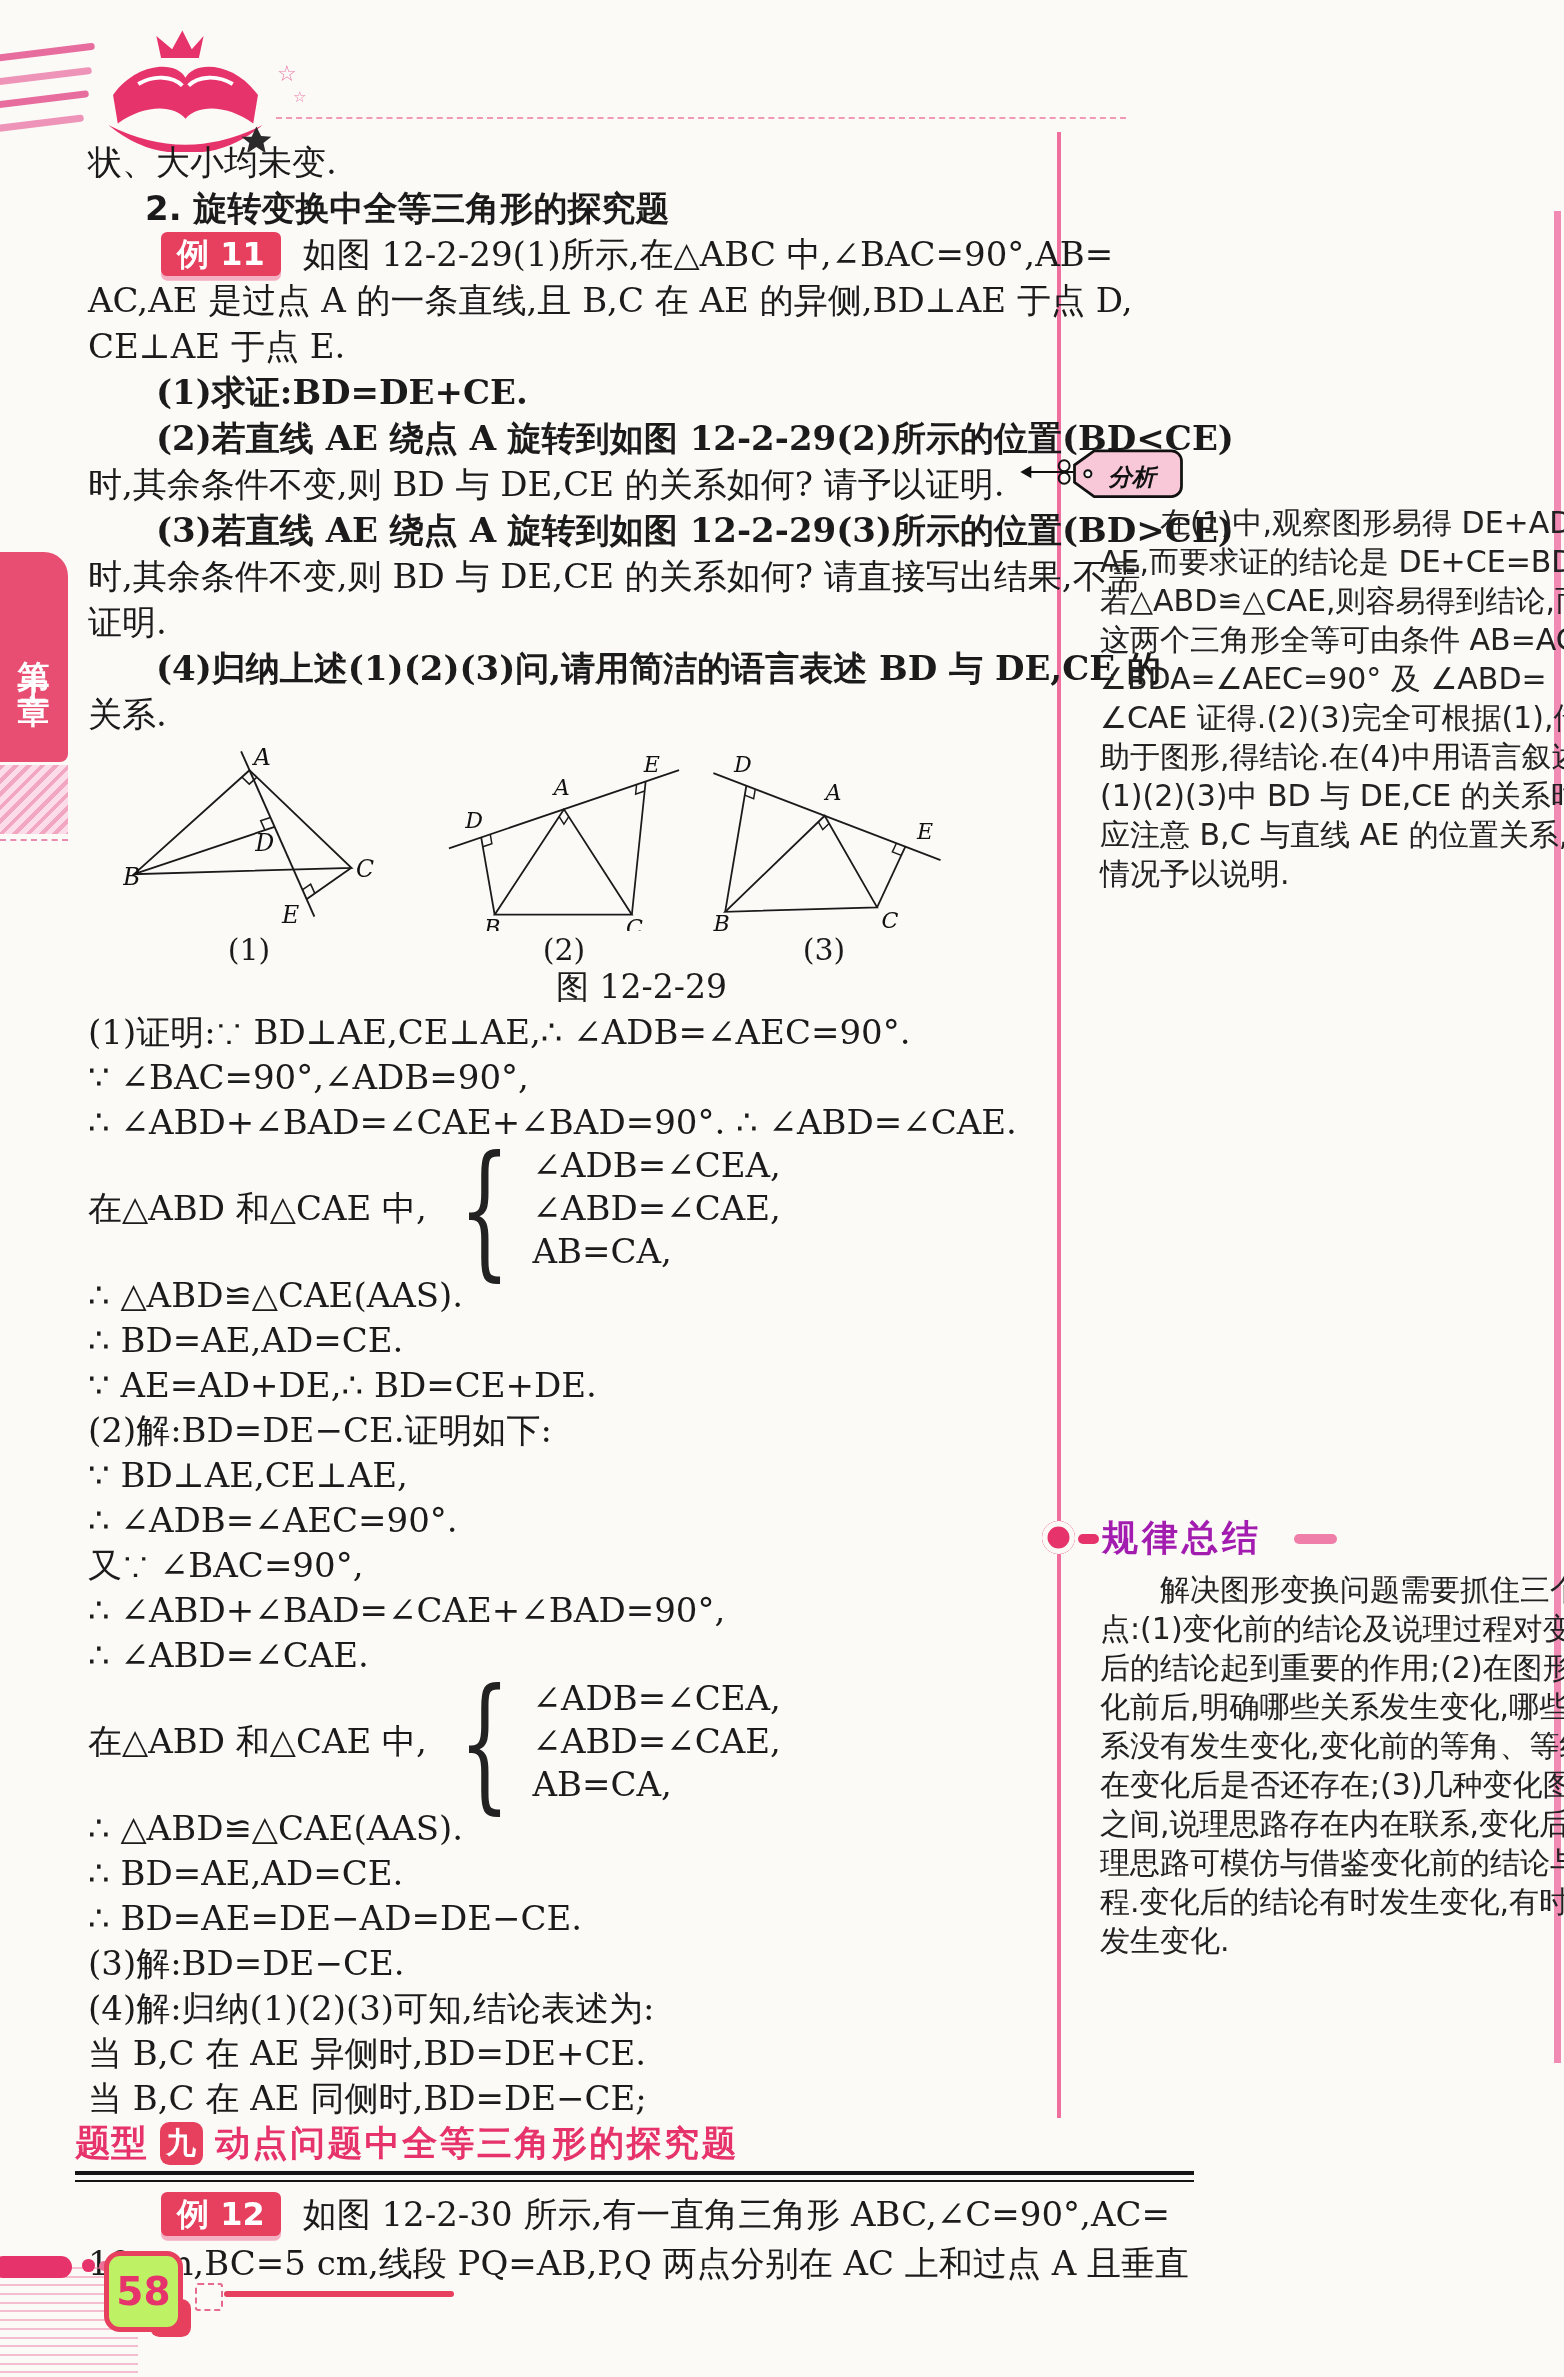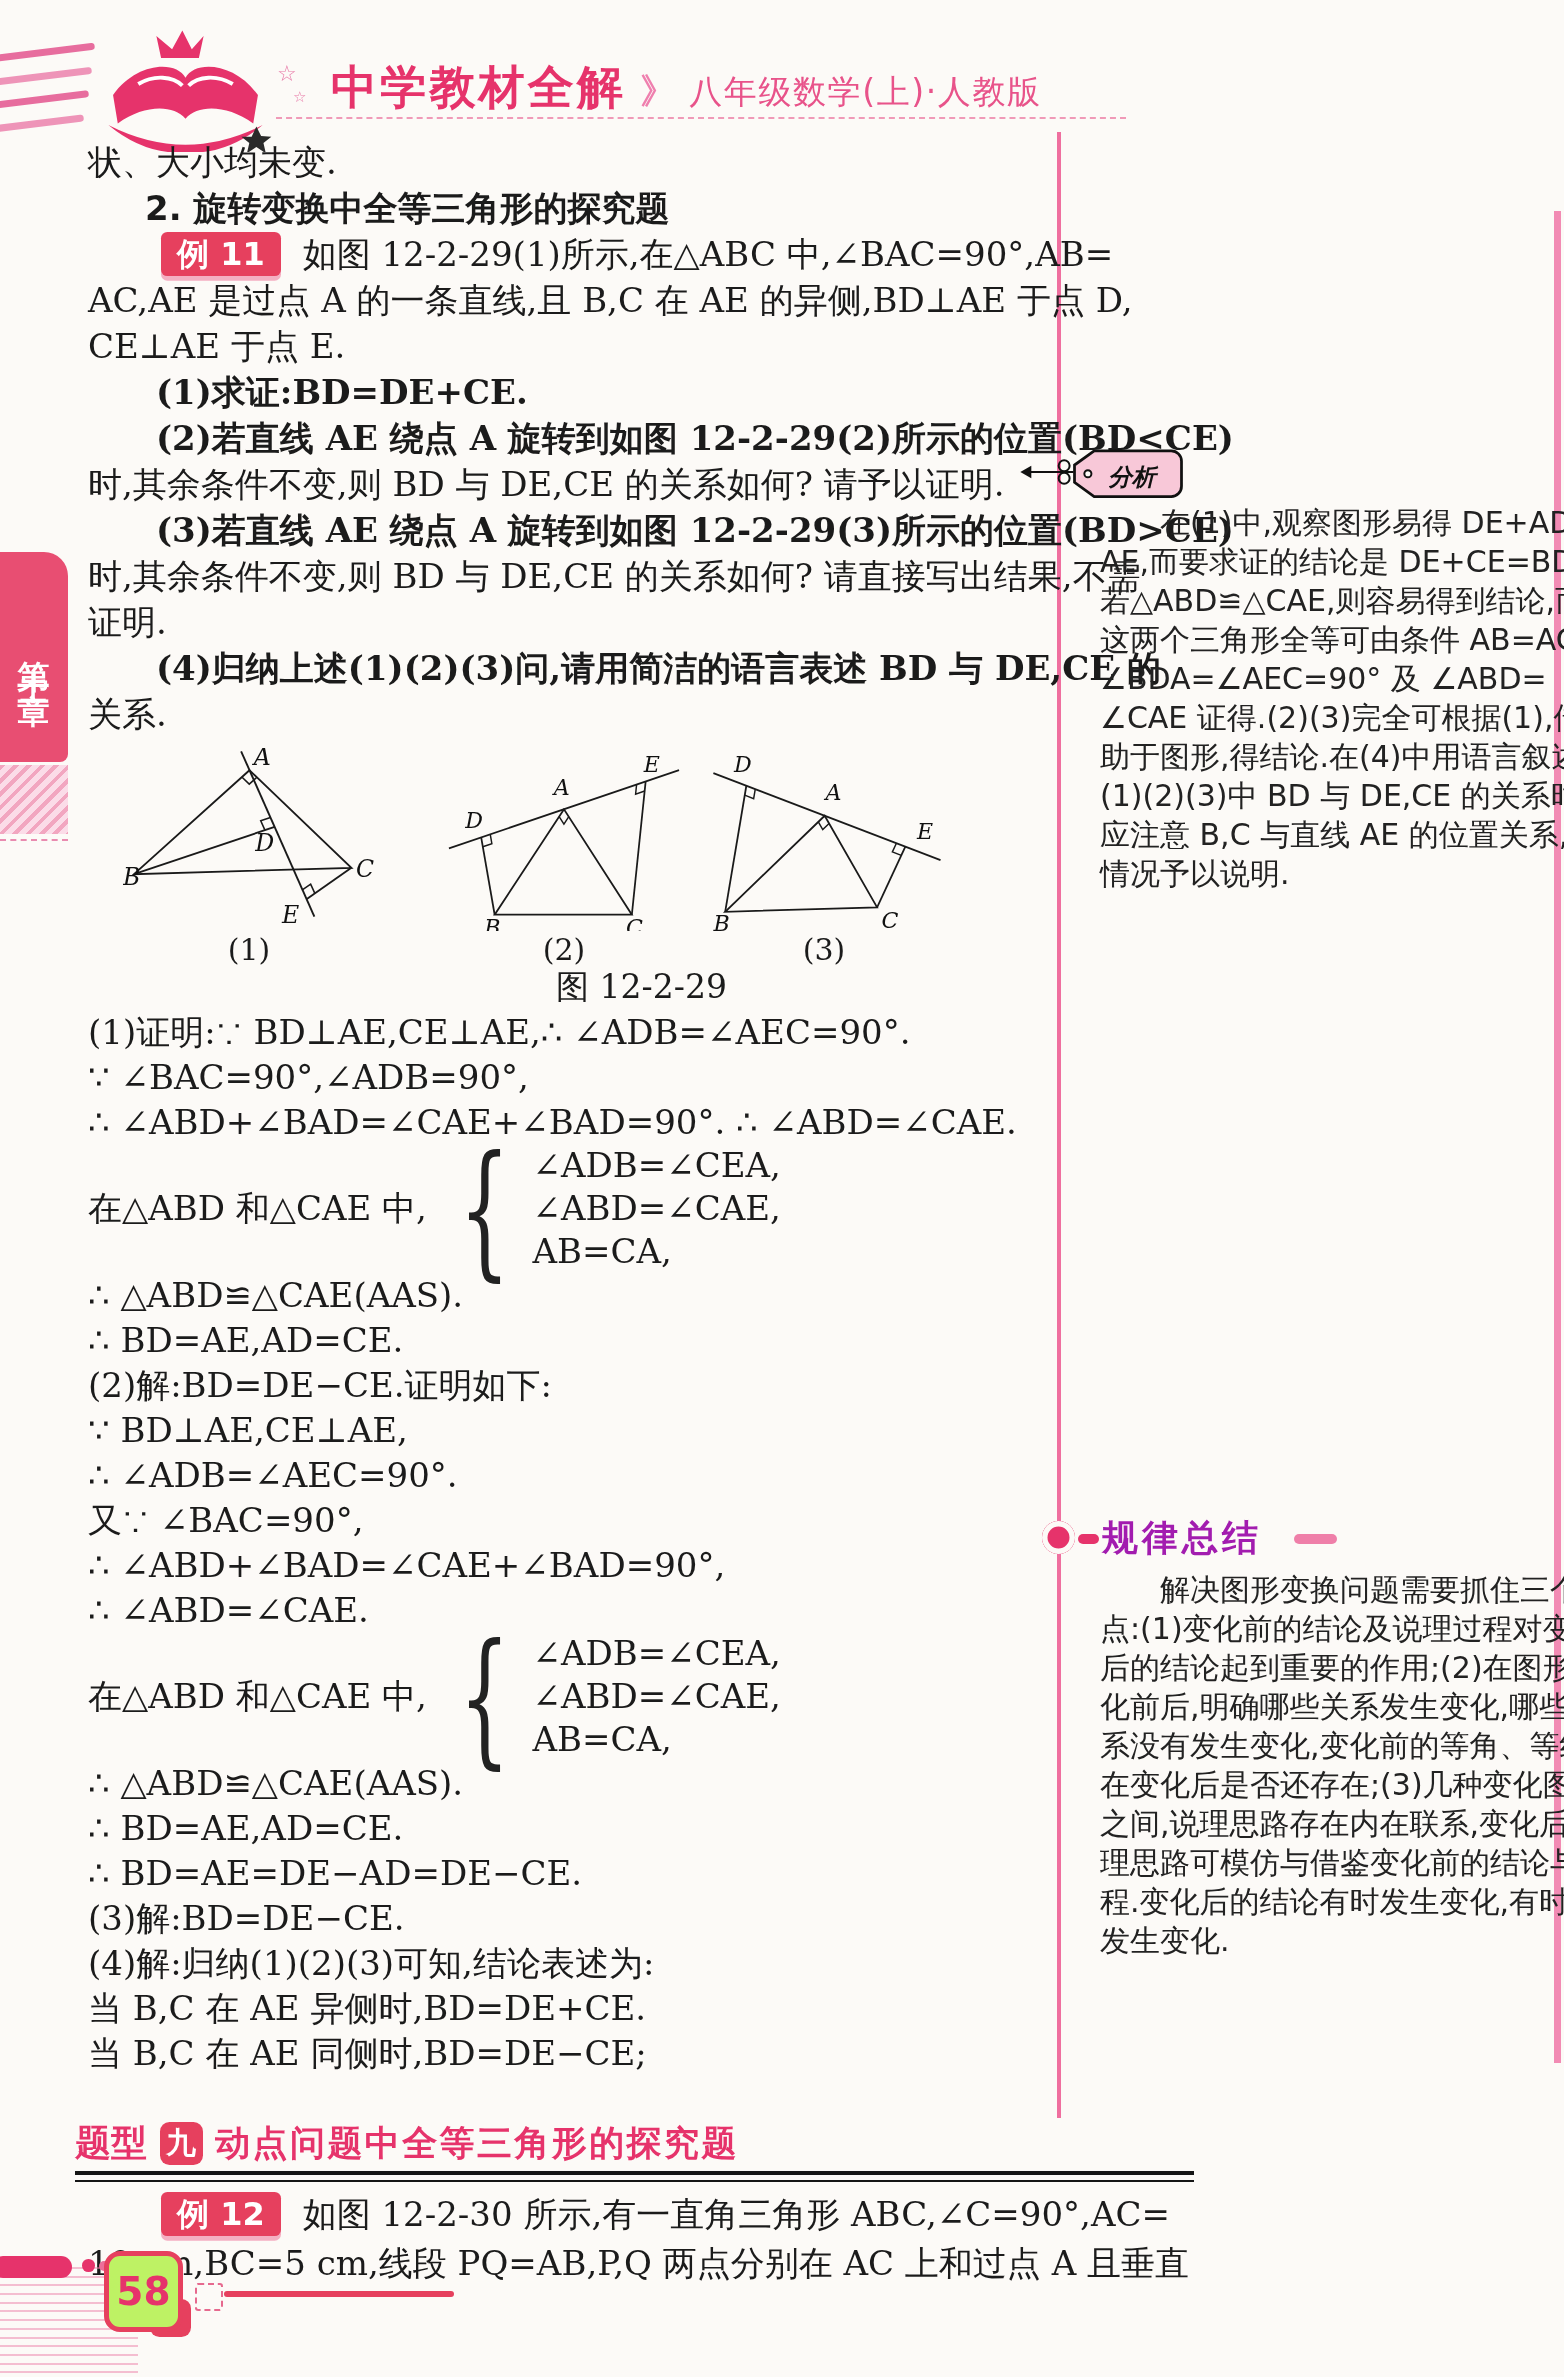--- a/index.html
+++ b/index.html
@@ -112,11 +112,6 @@
   <span class="deco-star" style="left:277px;top:61px;font-size:22px;">☆</span>
   <span class="deco-star" style="left:293px;top:88px;font-size:15px;">☆</span>
 
-  <div class="brand-row">
-    <span class="brand-title">中学教材全解</span>
-    <span class="brand-sep">》</span>
-    <span class="brand-edition">八年级数学(上)·人教版</span>
-  </div>
   <div class="dashed-rule"></div>
 
   <div class="chapter-tab">

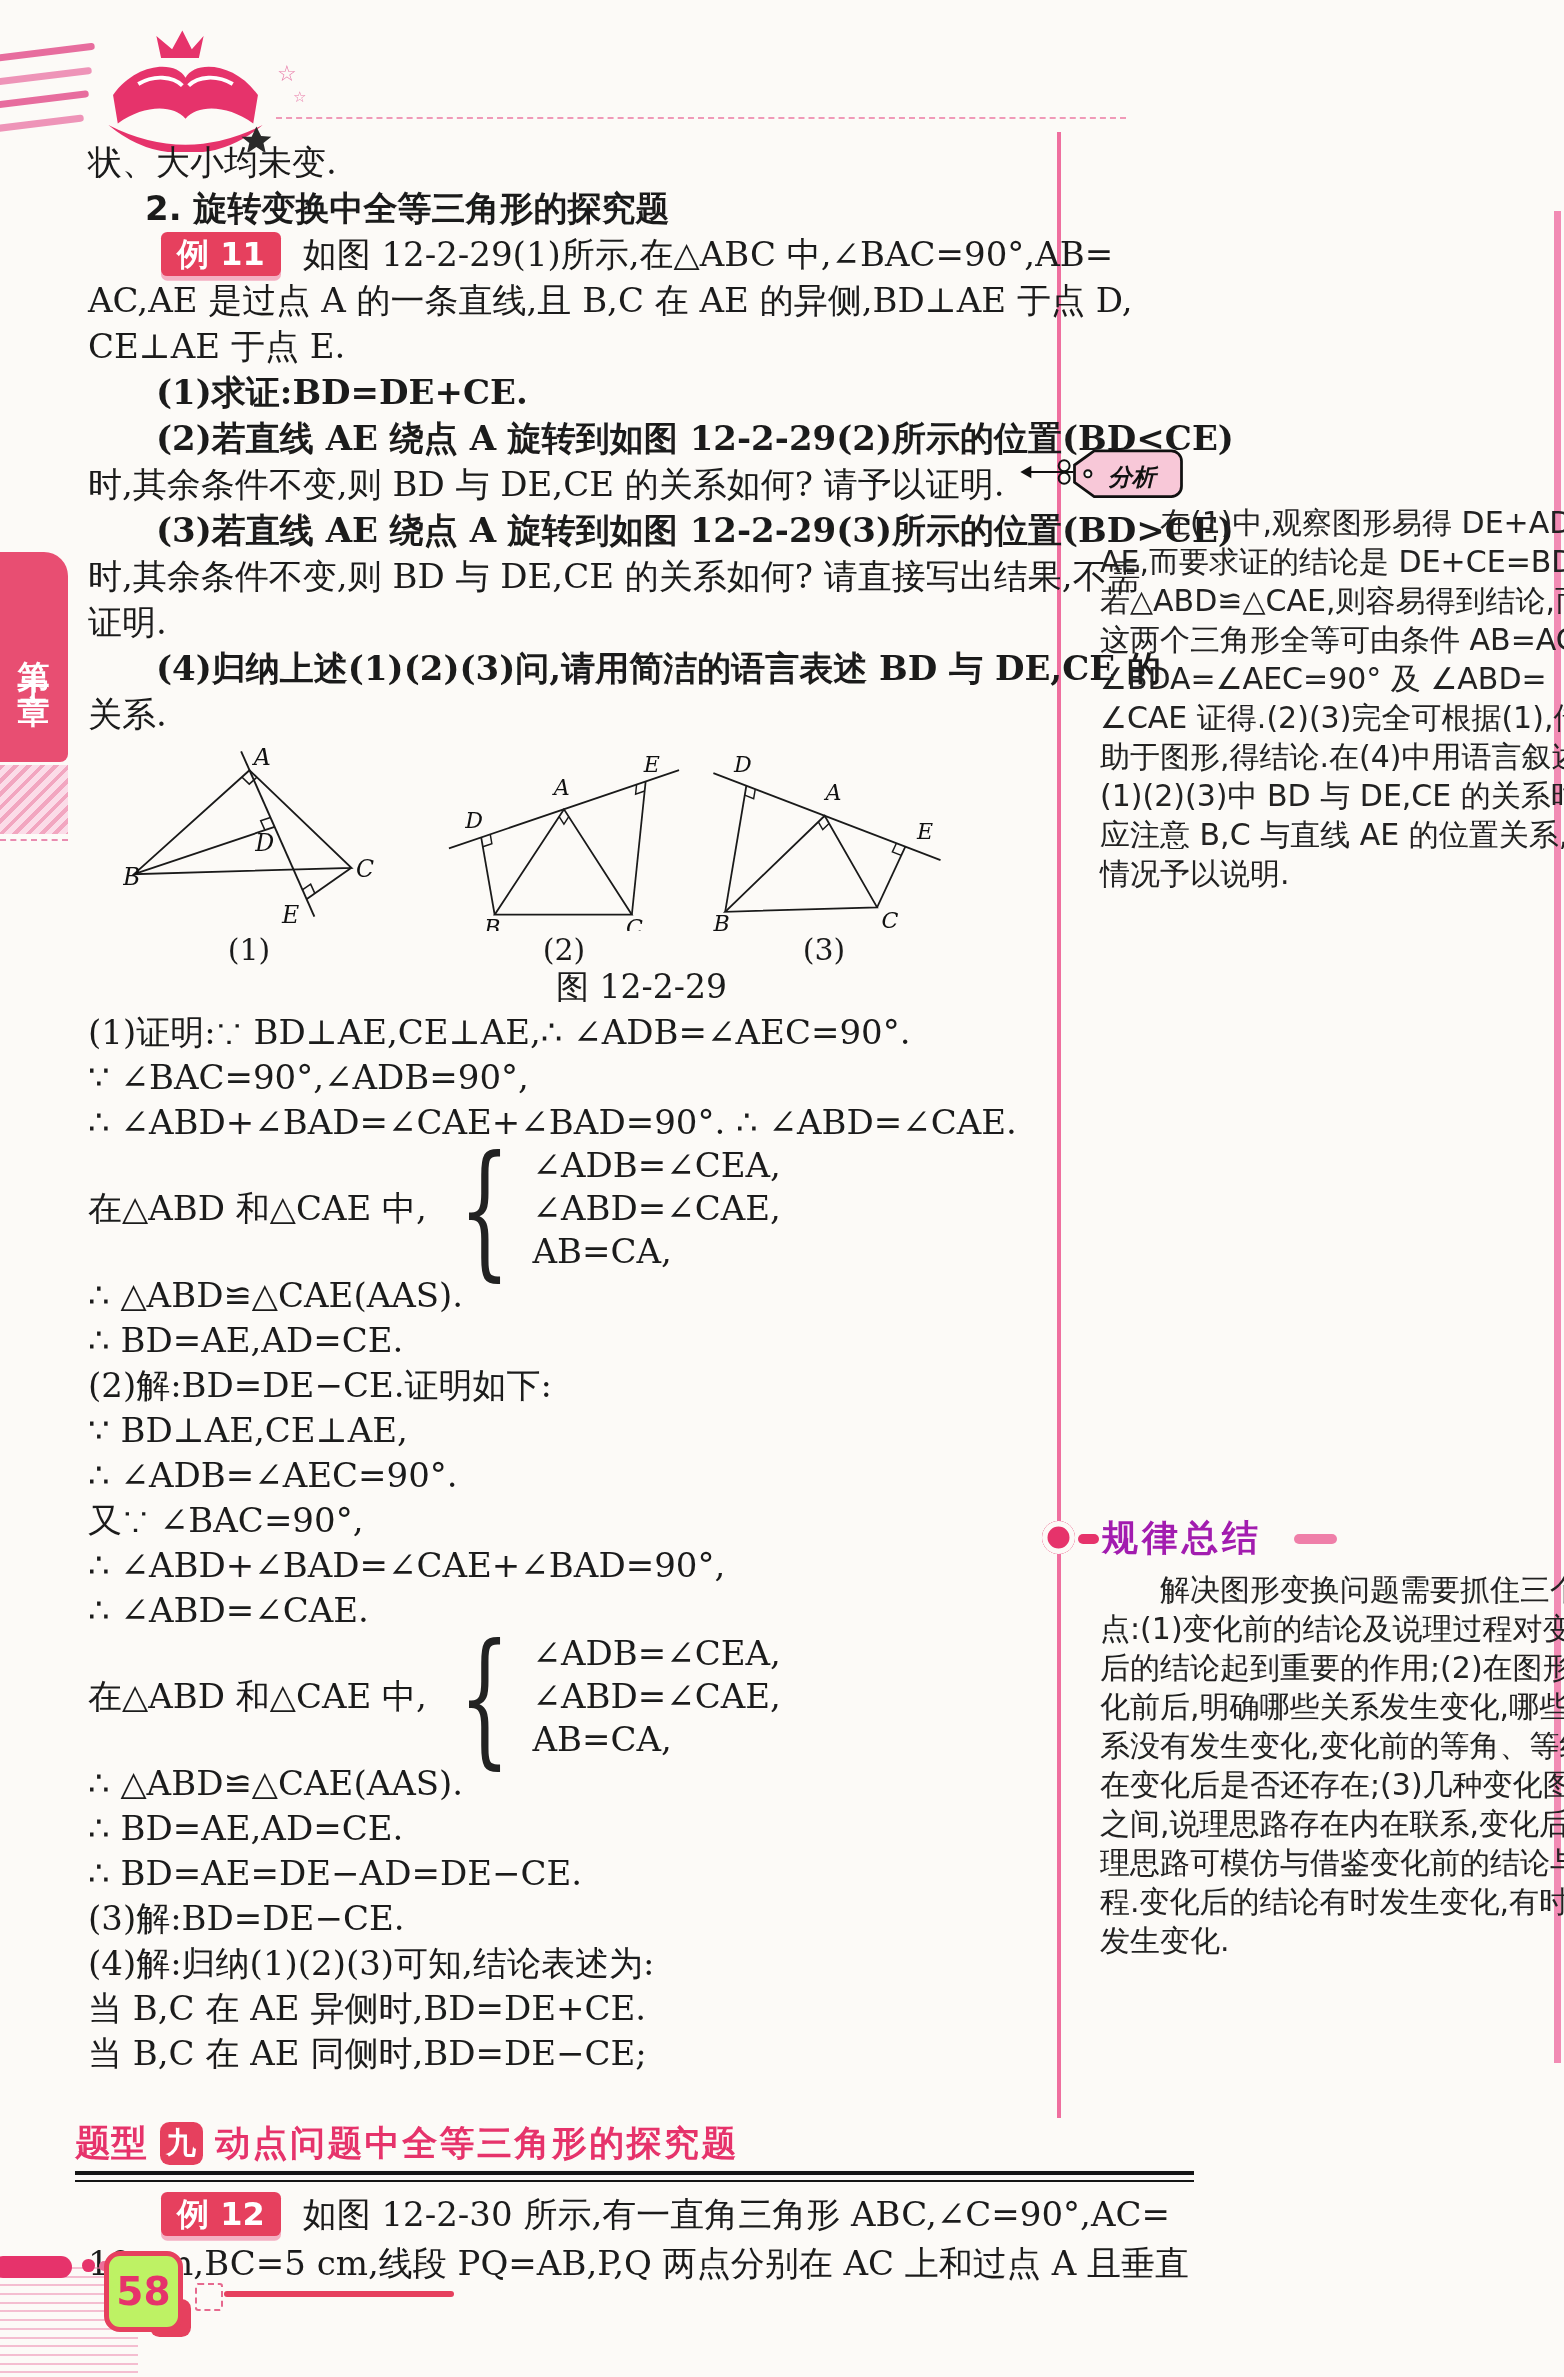--- a/index.html
+++ b/index.html
@@ -211,6 +211,7 @@
 
     <div class="pln">∴ △ABD≌△CAE(AAS).</div>
     <div class="pln">∴ BD=AE,AD=CE.</div>
+    <div class="pln">∵ AE=AD+DE,∴ BD=CE+DE.</div>
     <div class="pln">(2)解:BD=DE−CE.证明如下:</div>
     <div class="pln">∵ BD⊥AE,CE⊥AE,</div>
     <div class="pln">∴ ∠ADB=∠AEC=90°.</div>

